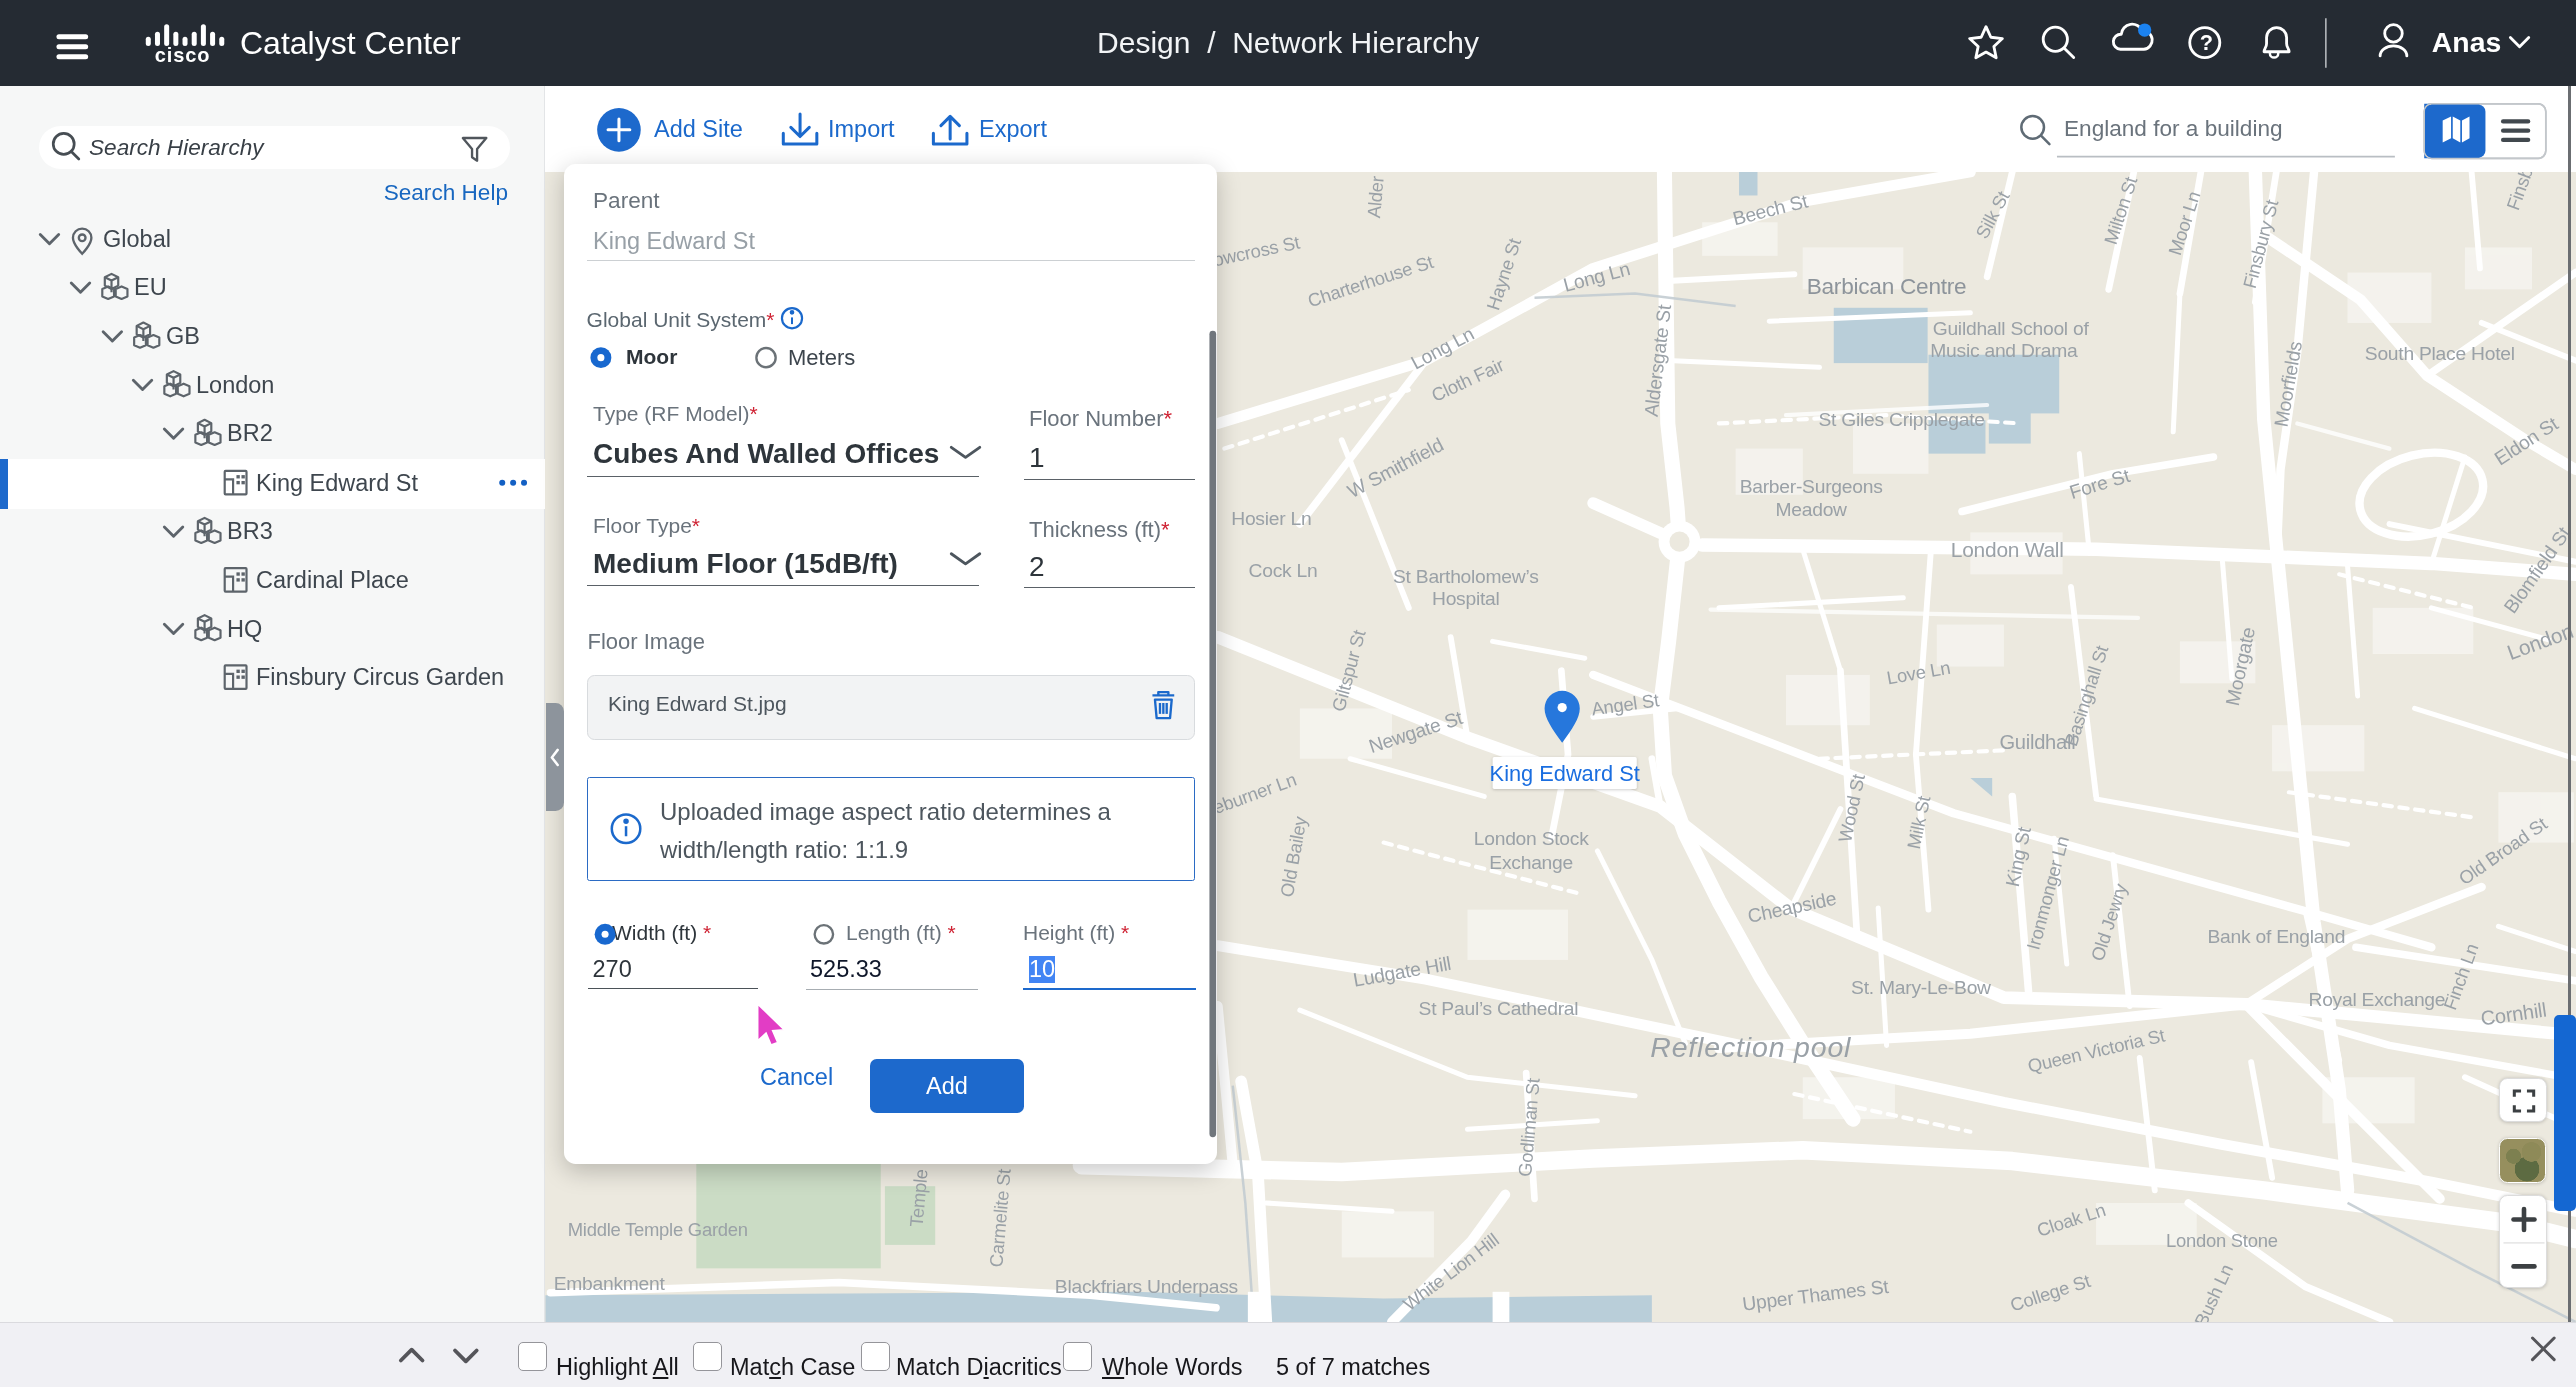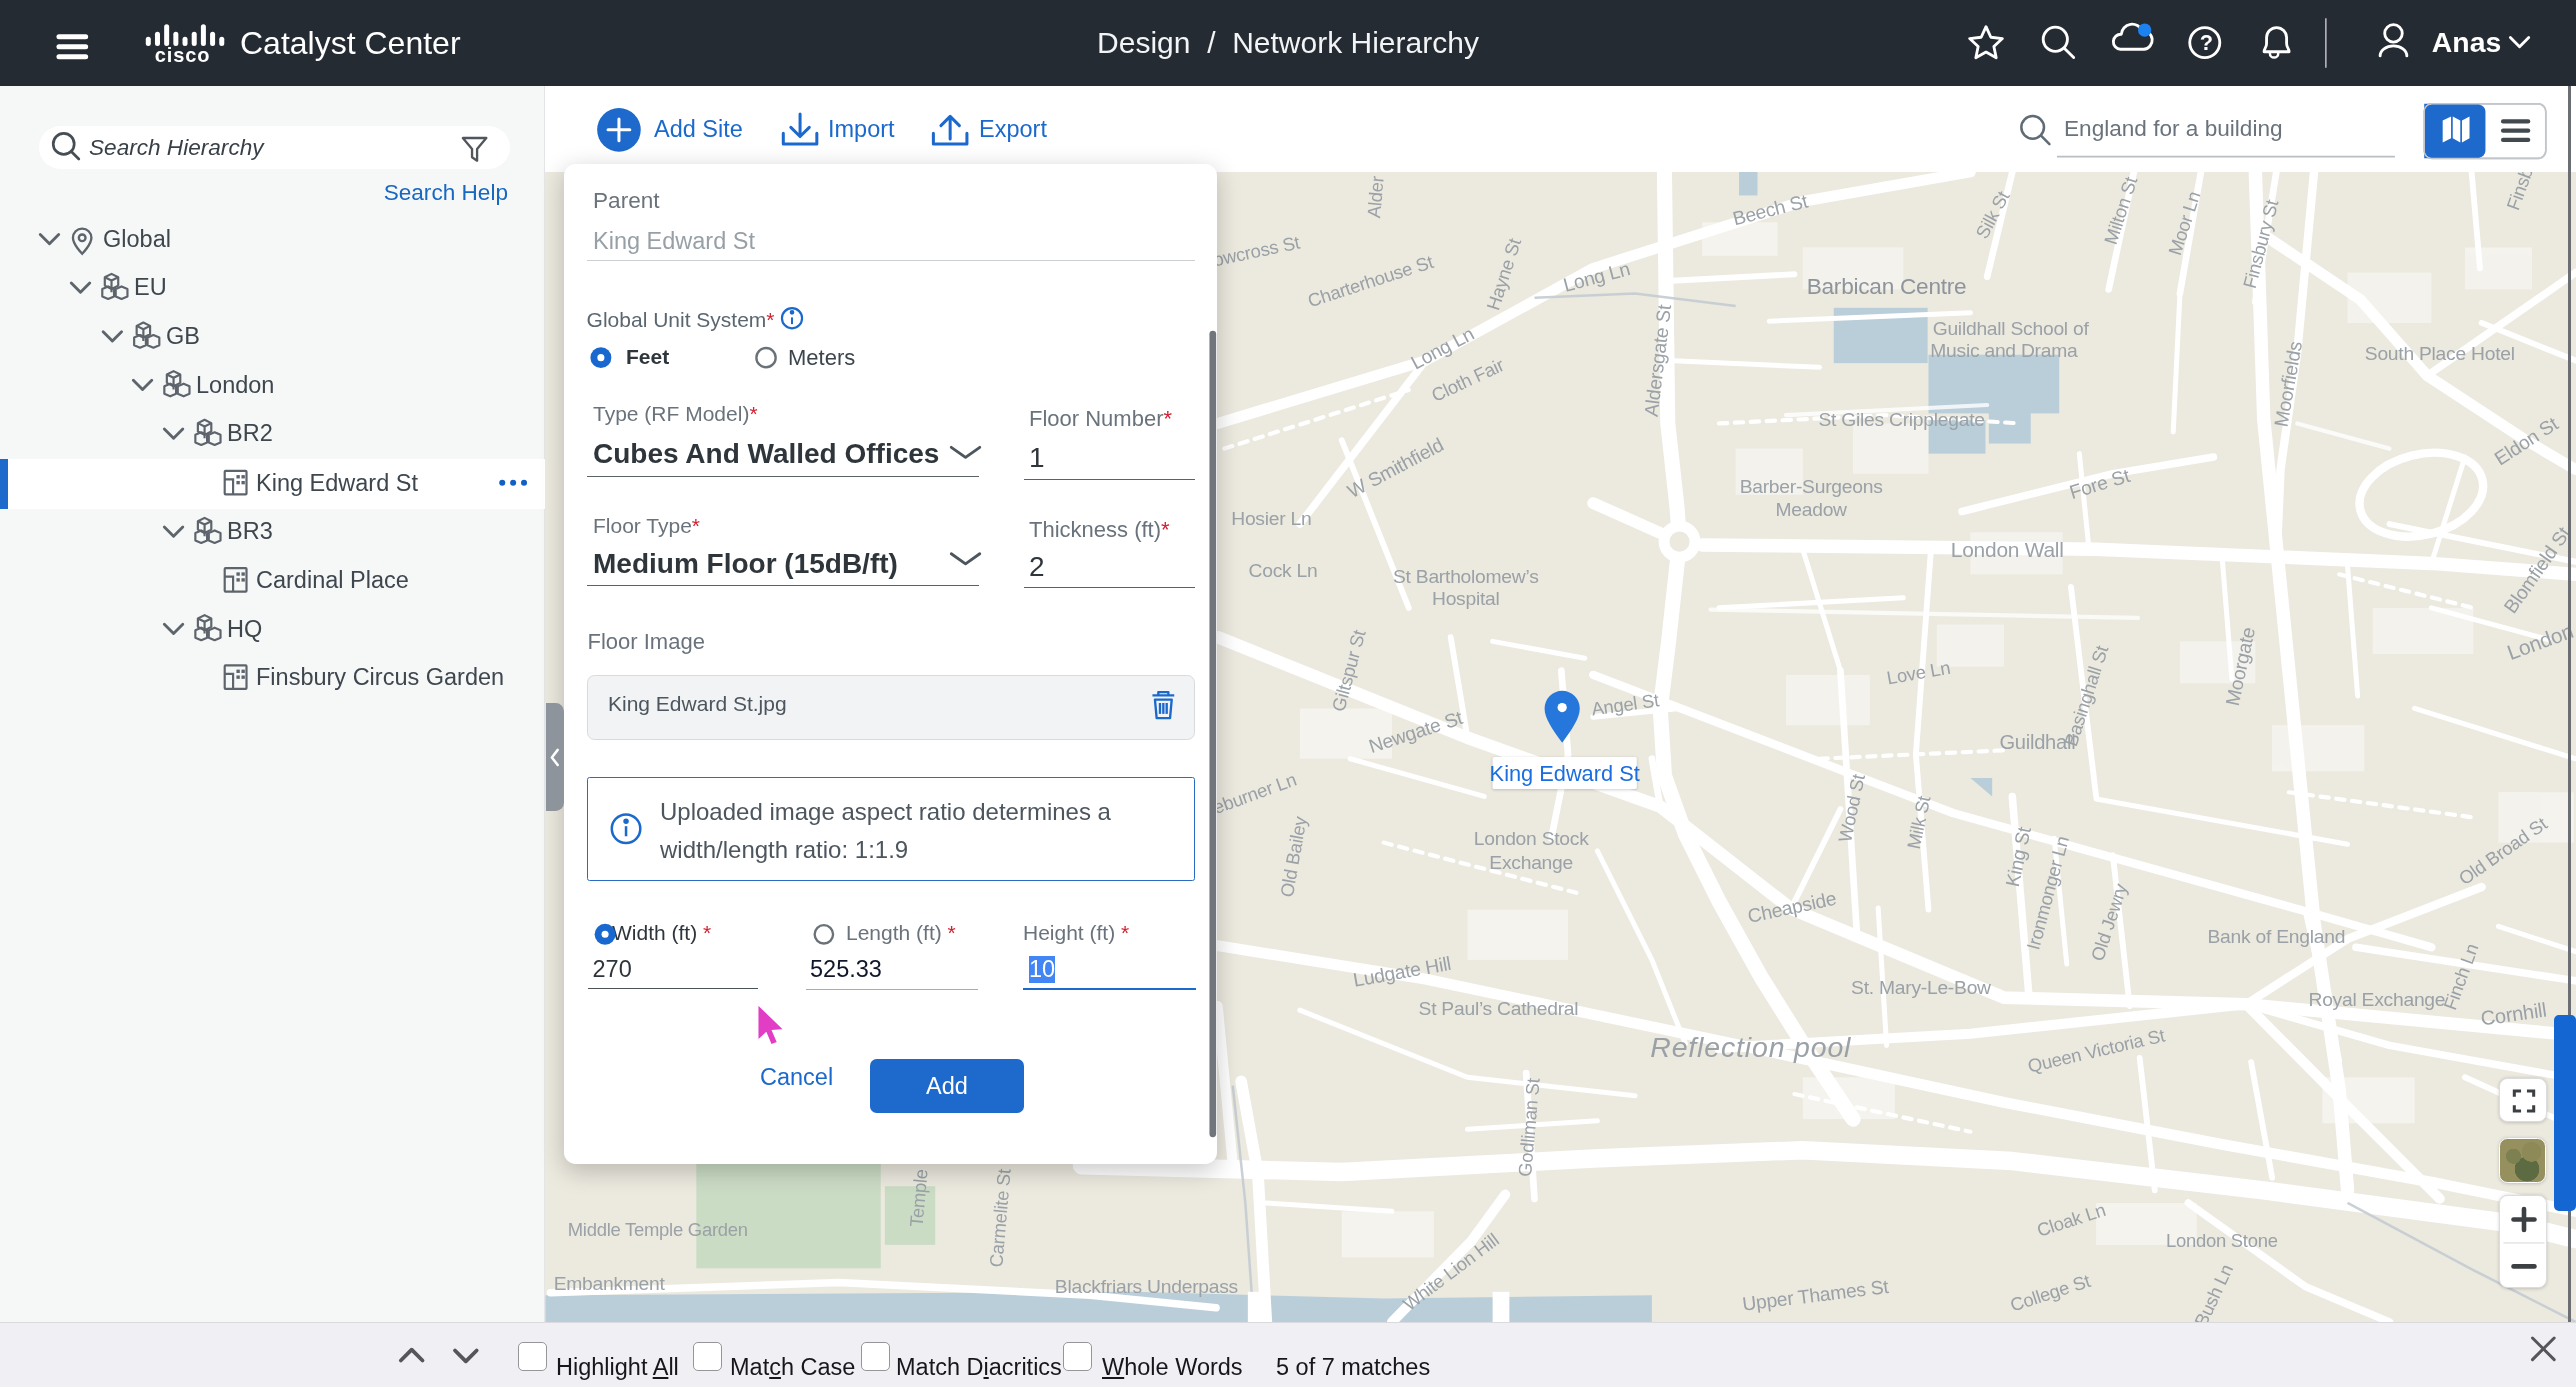--- a/index.html
+++ b/index.html
@@ -501,7 +501,7 @@
   <div class="uline" style="left:22.6px;top:96px;width:608px;border-color:#ccd0d3;border-width:0.8px"></div>
 
   <span class="lab" style="left:22.6px;top:144px;font-size:21px;color:#5b6770">Global Unit System<span class="star">*</span></span>
-  <span class="lab" style="left:62px;top:181px;font-size:21px;font-weight:bold;color:#2e353b">Feet</span>
+  <span class="lab" style="left:62px;top:181px;font-size:21px;font-weight:bold;color:#2e353b">Moor</span>
   <span class="lab" style="left:224px;top:181px;font-size:22px;color:#3c444c">Meters</span>
 
   <span class="lab" style="left:29px;top:238px;font-size:21px">Type (RF Model)<span class="star">*</span></span>

